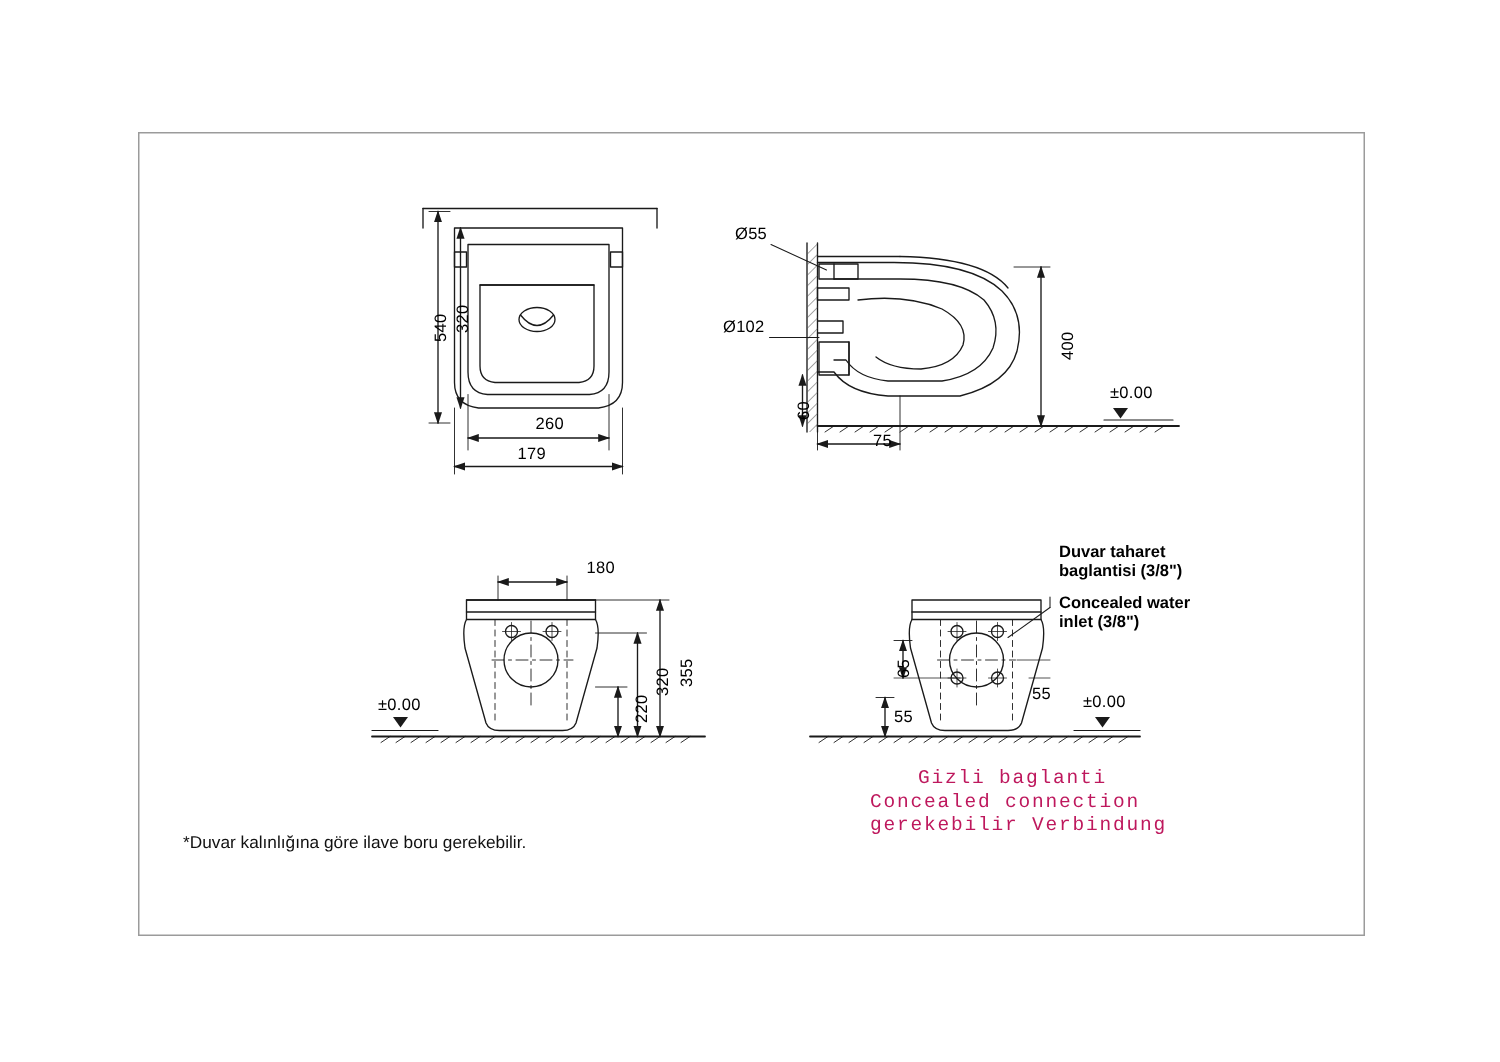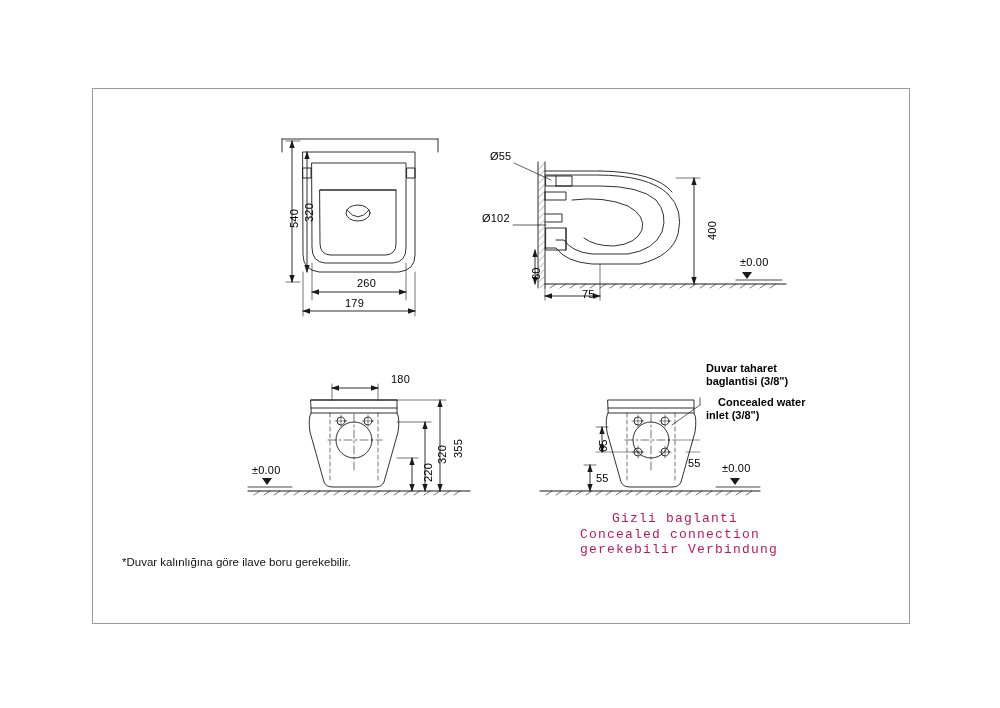--- a/index.html
+++ b/index.html
@@ -346,7 +346,7 @@
 
   <div class="label-bold" style="left:706px; top:362px;">Duvar  taharet</div>
   <div class="label-bold" style="left:706px; top:375px;">baglantisi  (3/8")</div>
-  <div class="label-bold" style="left:706px; top:396px;margin-left:12px;">Concealed  water</div>
+  <div class="label-bold" style="left:706px; top:396px;">Concealed  water</div>
   <div class="label-bold" style="left:706px; top:409px;">inlet (3/8")</div>
 
   <div class="grey-caption" style="left:612px; top:511px;">Gizli   baglanti</div>

